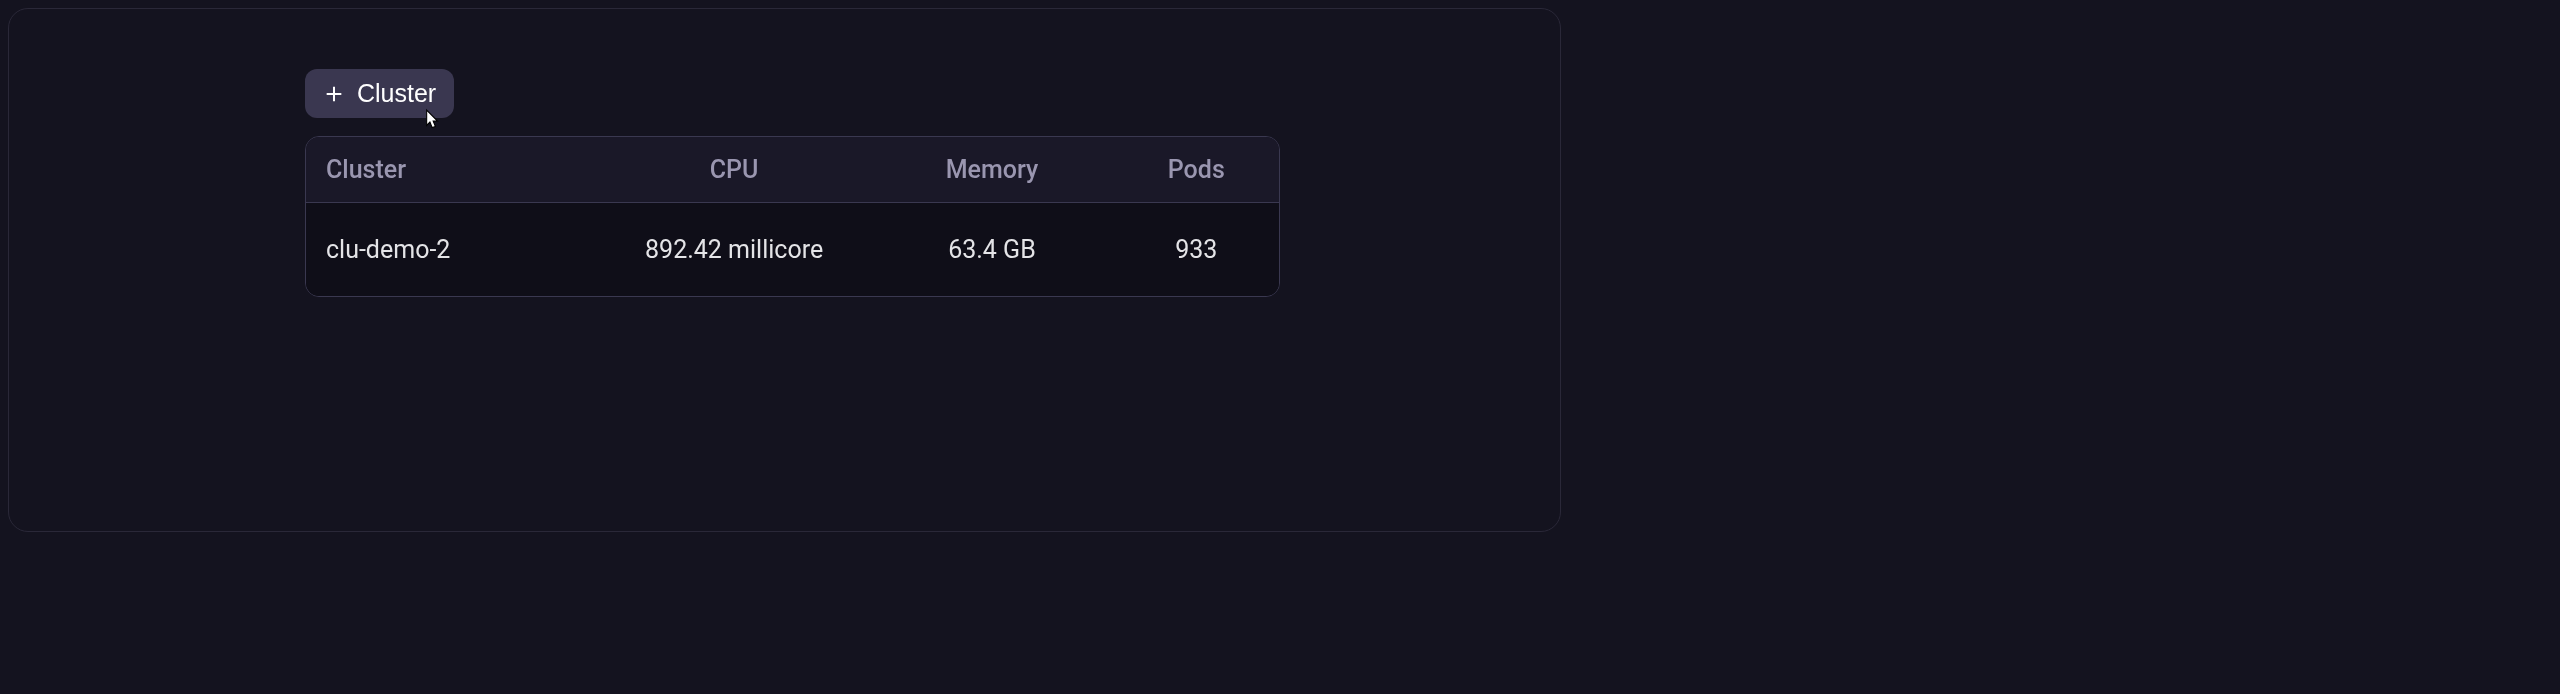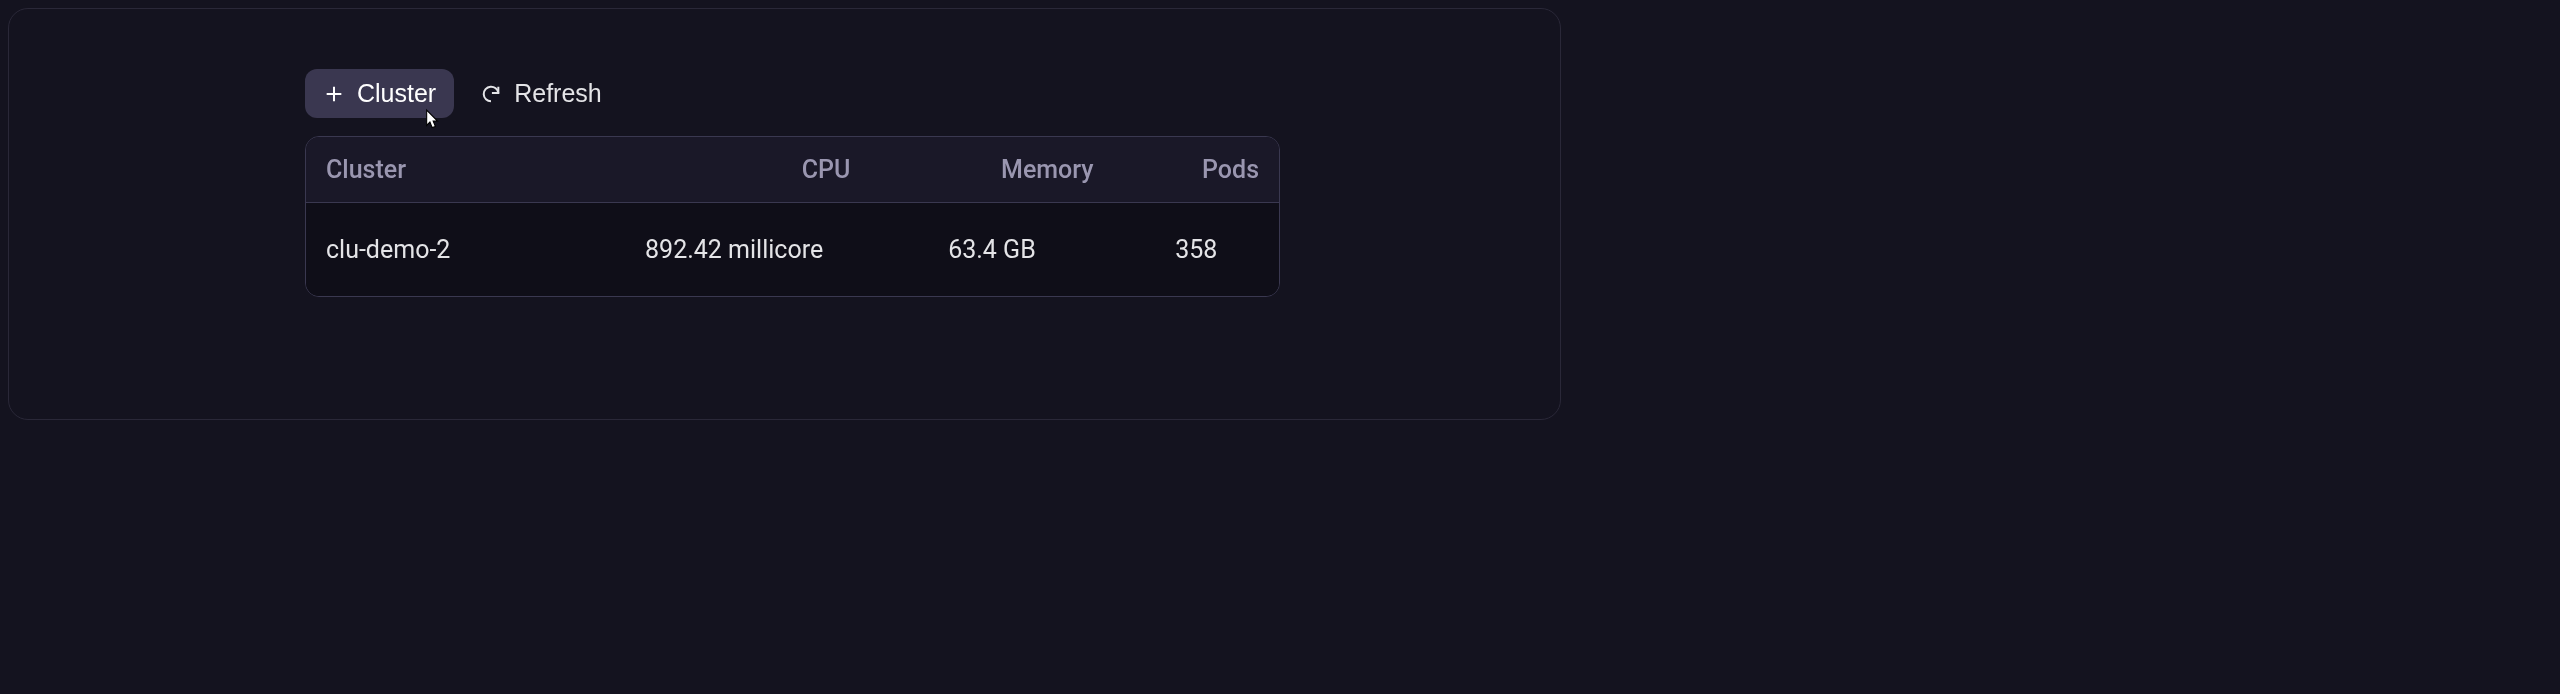--- a/index.html
+++ b/index.html
@@ -20,7 +20,7 @@
   .panel {
     margin: 8px;
     width: 1553px;
-    height: 412px;
+    height: 524px;
     border: 1px solid #2a2838;
     border-radius: 20px;
     background: #14131f;

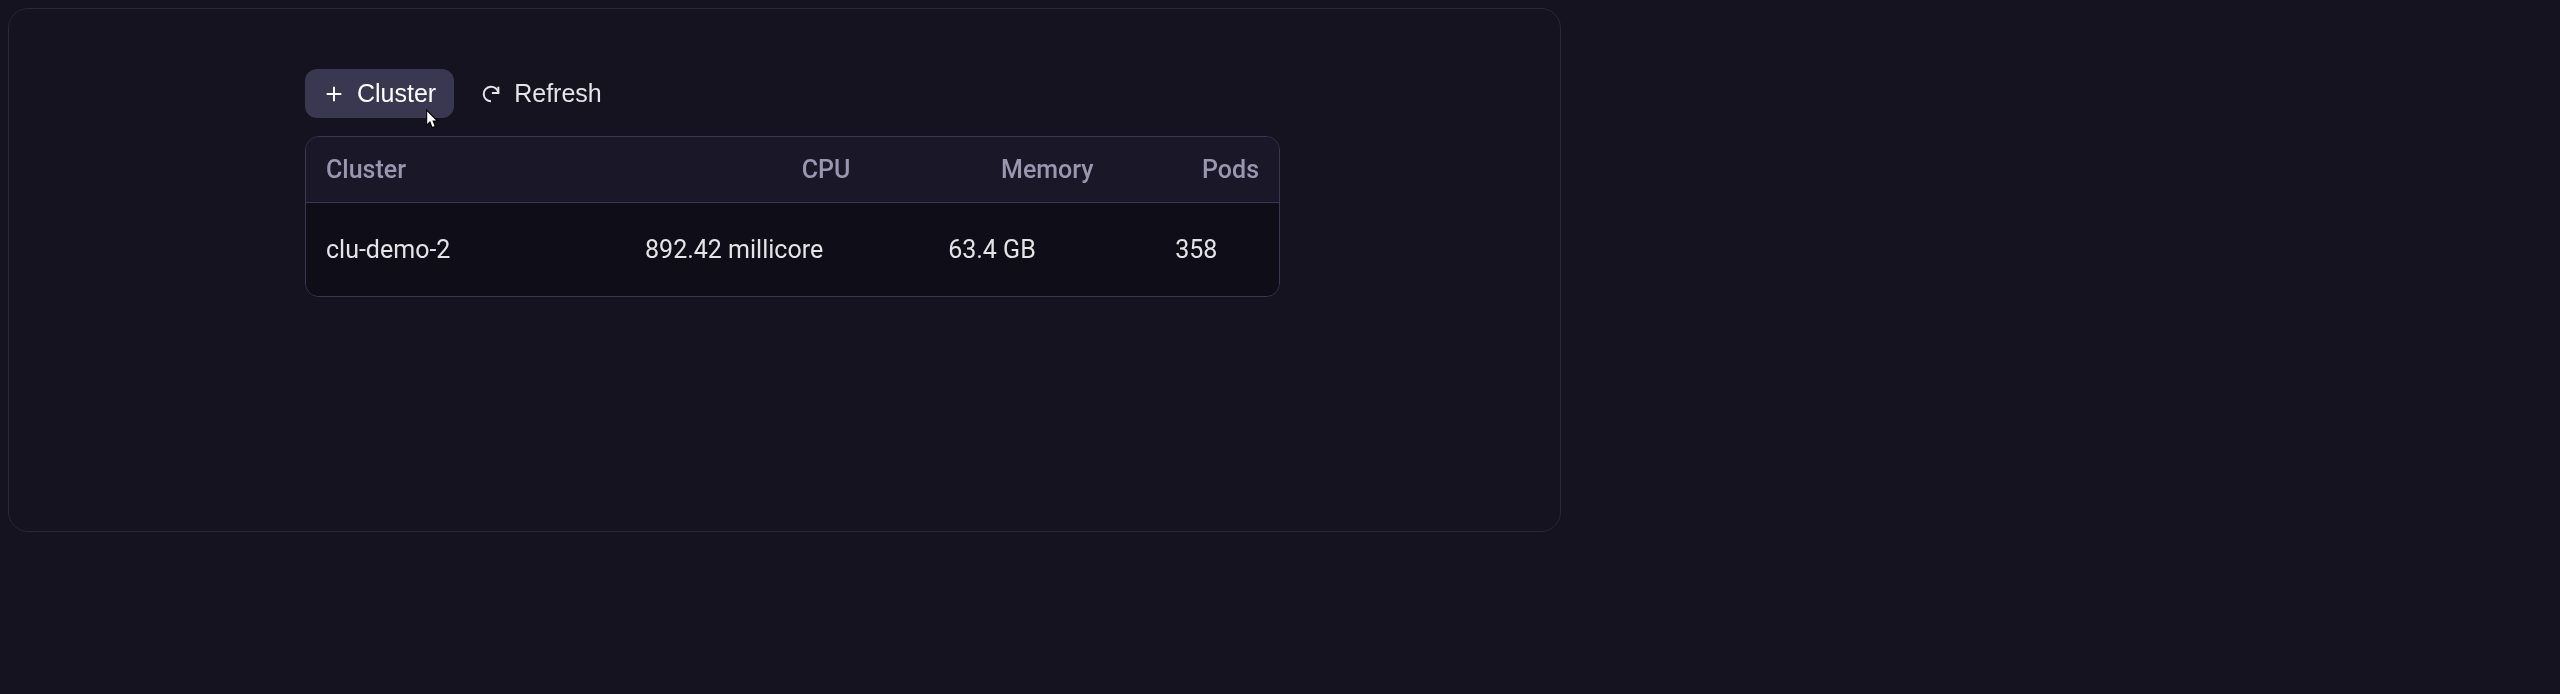--- a/index.html
+++ b/index.html
@@ -124,15 +124,6 @@
       <span>Cluster</span>
     </button>
 
-    <button class="btn">
-      <span class="icon">
-        <svg width="22" height="22" viewBox="0 0 24 24">
-            <path d="M20 11A8 8 0 1 0 12 20"></path>
-            <path d="M20 4v7h-7"></path>
-          </svg>
-      </span>
-      <span>Refresh</span>
-    </button>
 
   </div>
 

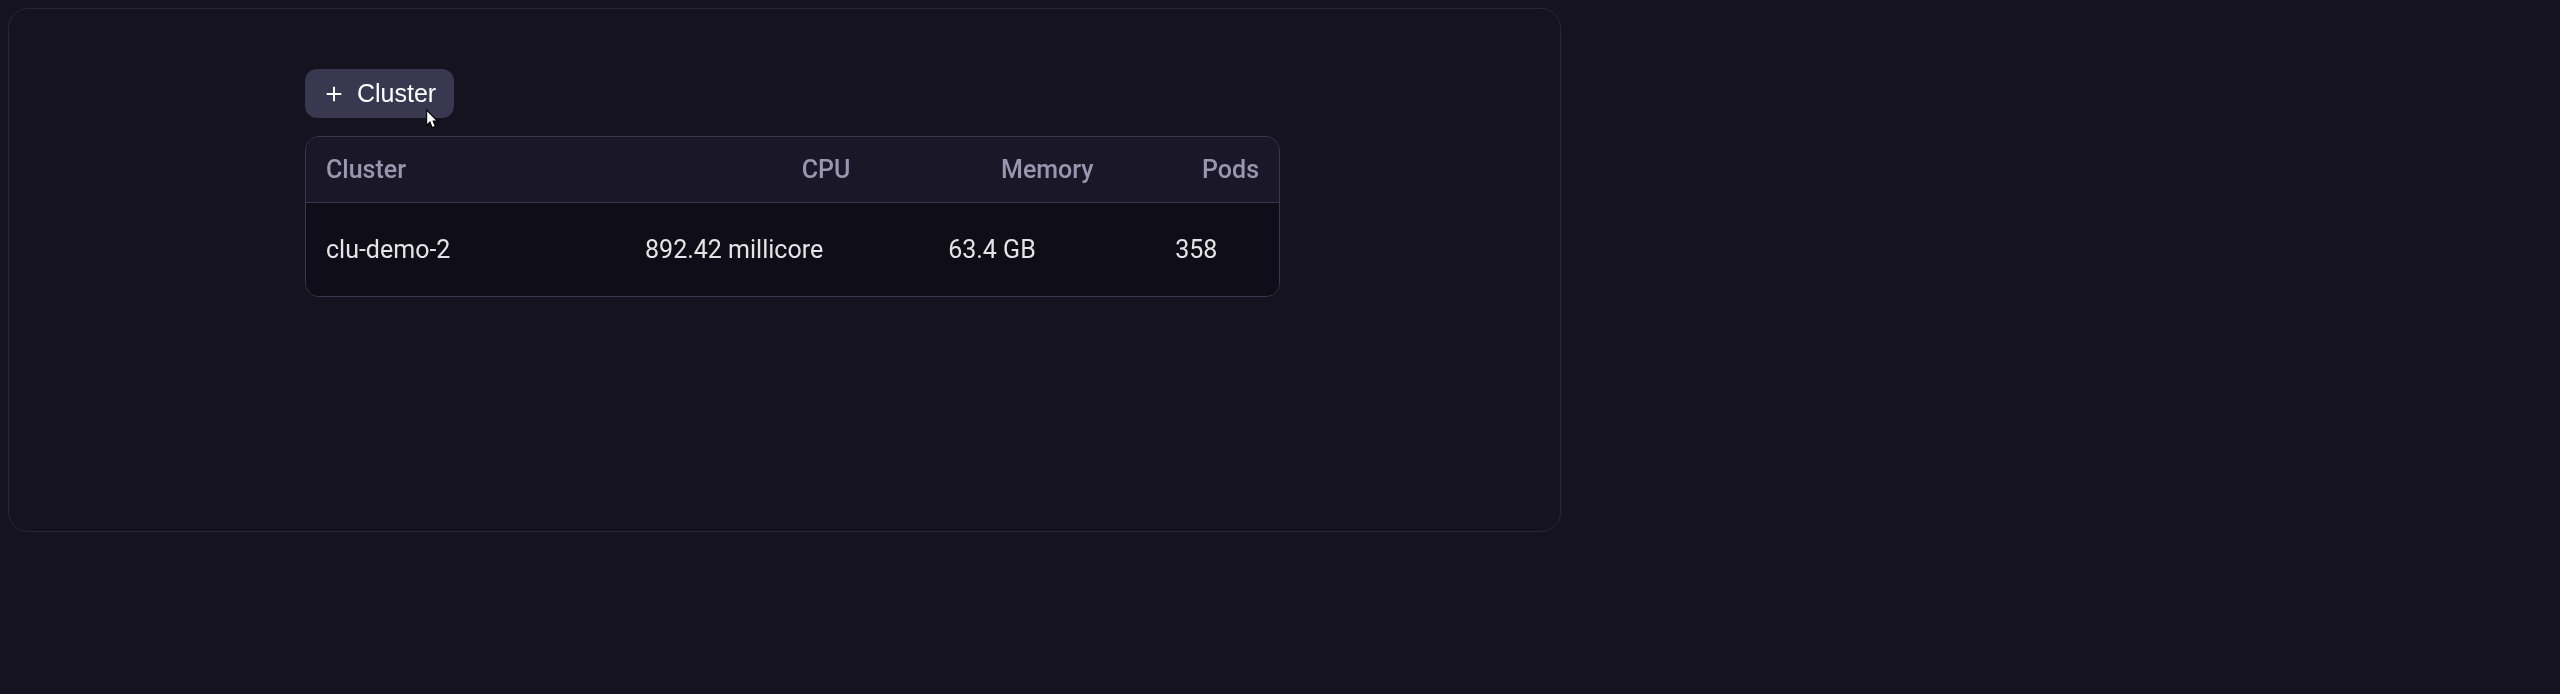--- a/index.html
+++ b/index.html
@@ -81,7 +81,7 @@
     border-bottom: 1px solid #3a3850;
     background: #1a1828;
   }
-  thead th.right { text-align: right; }
+  thead th.right { text-align: center; }
   tbody td {
     font-size: 25px;
     color: #e4e4e7;

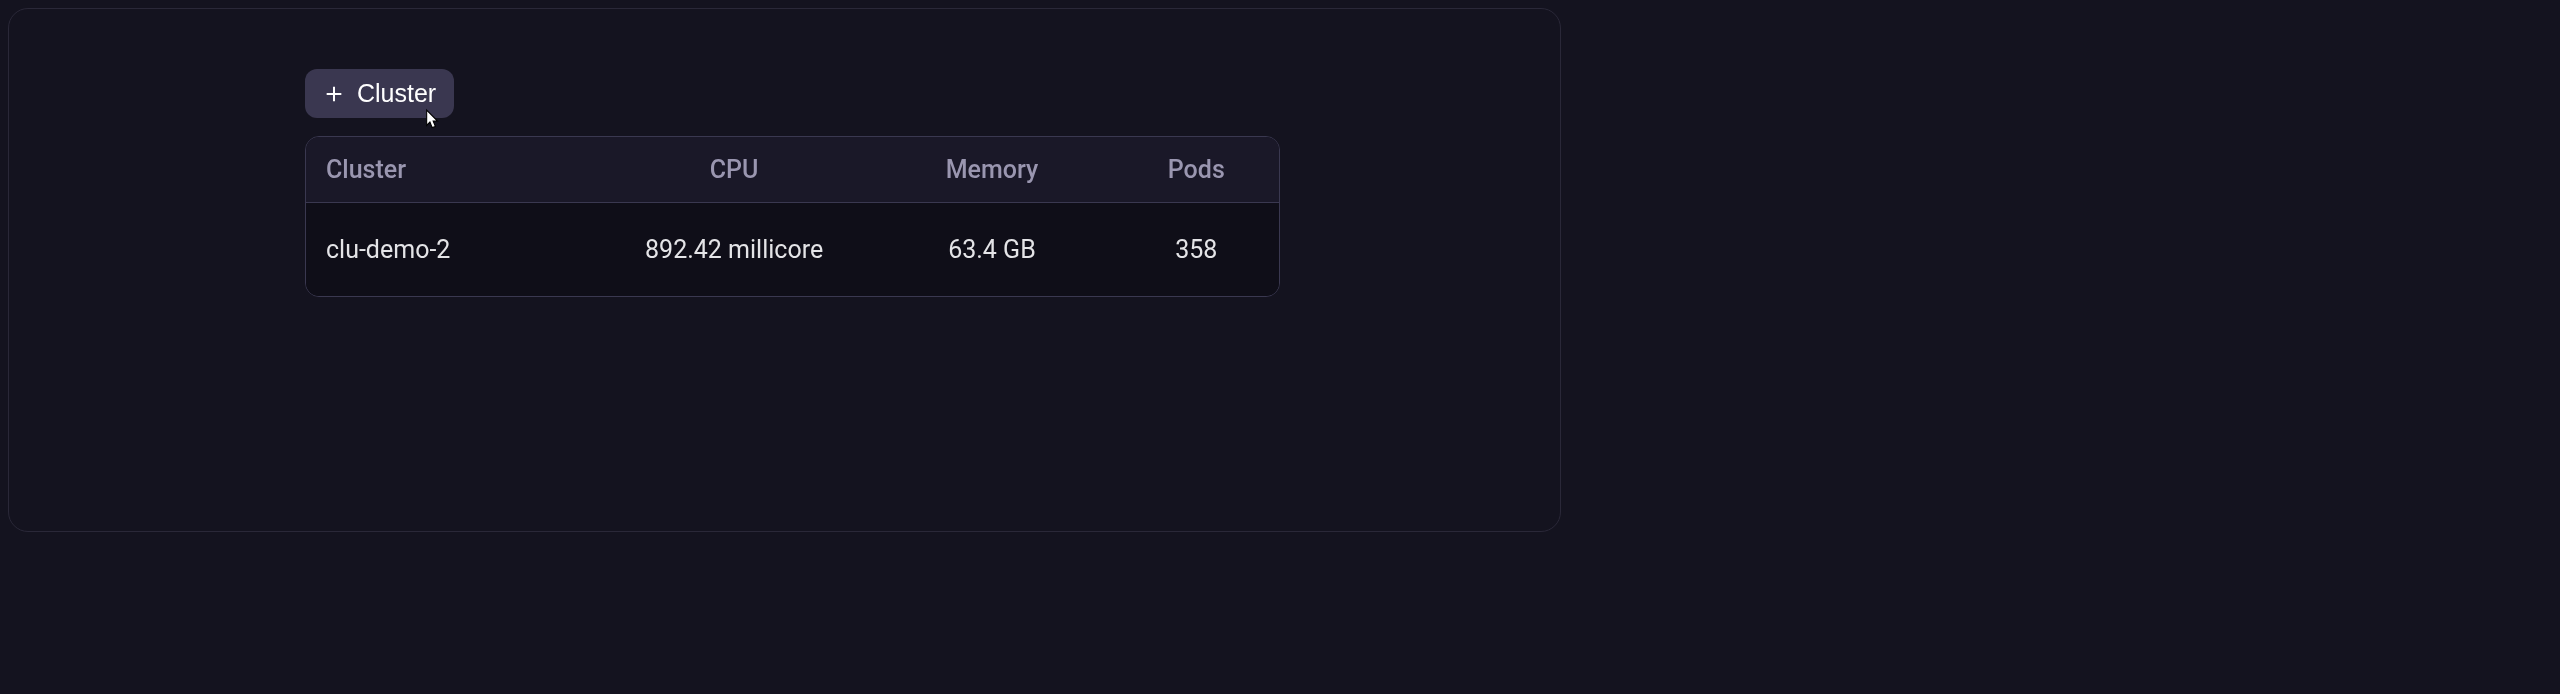--- a/index.html
+++ b/index.html
@@ -142,7 +142,7 @@
           <td>clu-demo-2</td>
           <td class="right">892.42 millicore</td>
           <td class="right">63.4 GB</td>
-          <td class="right">358</td>
+          <td class="right">933</td>
         </tr>
       </tbody>
     </table>

